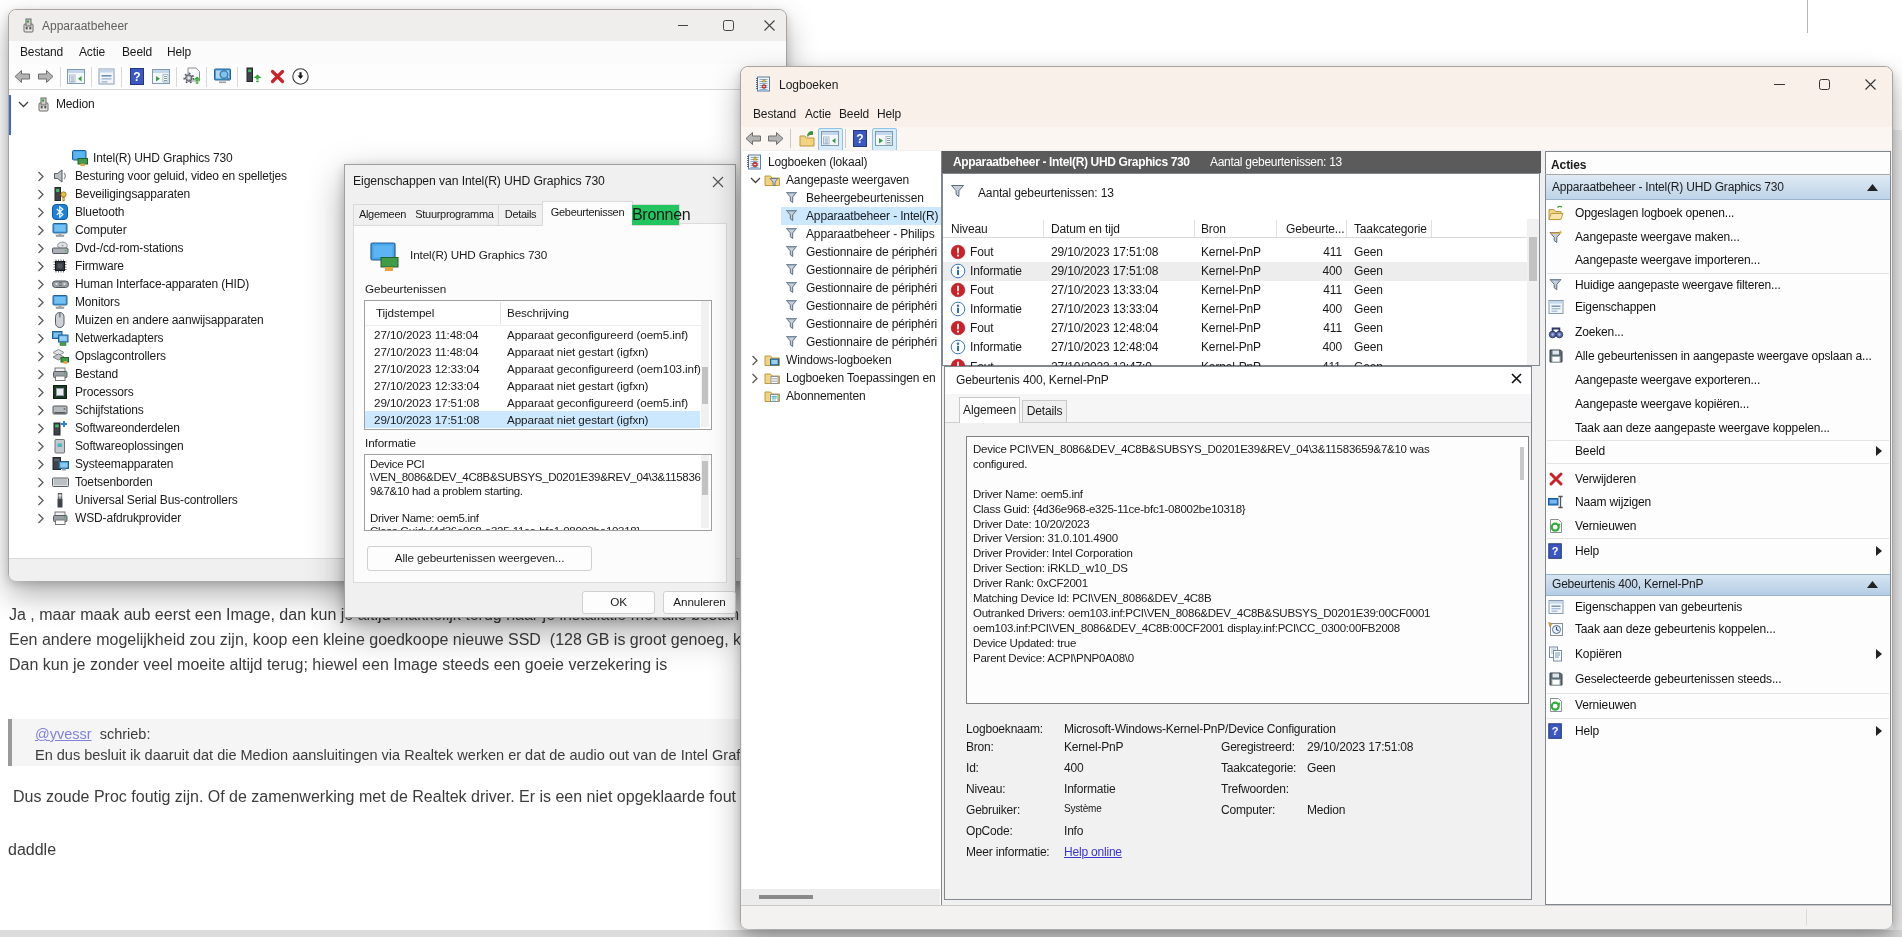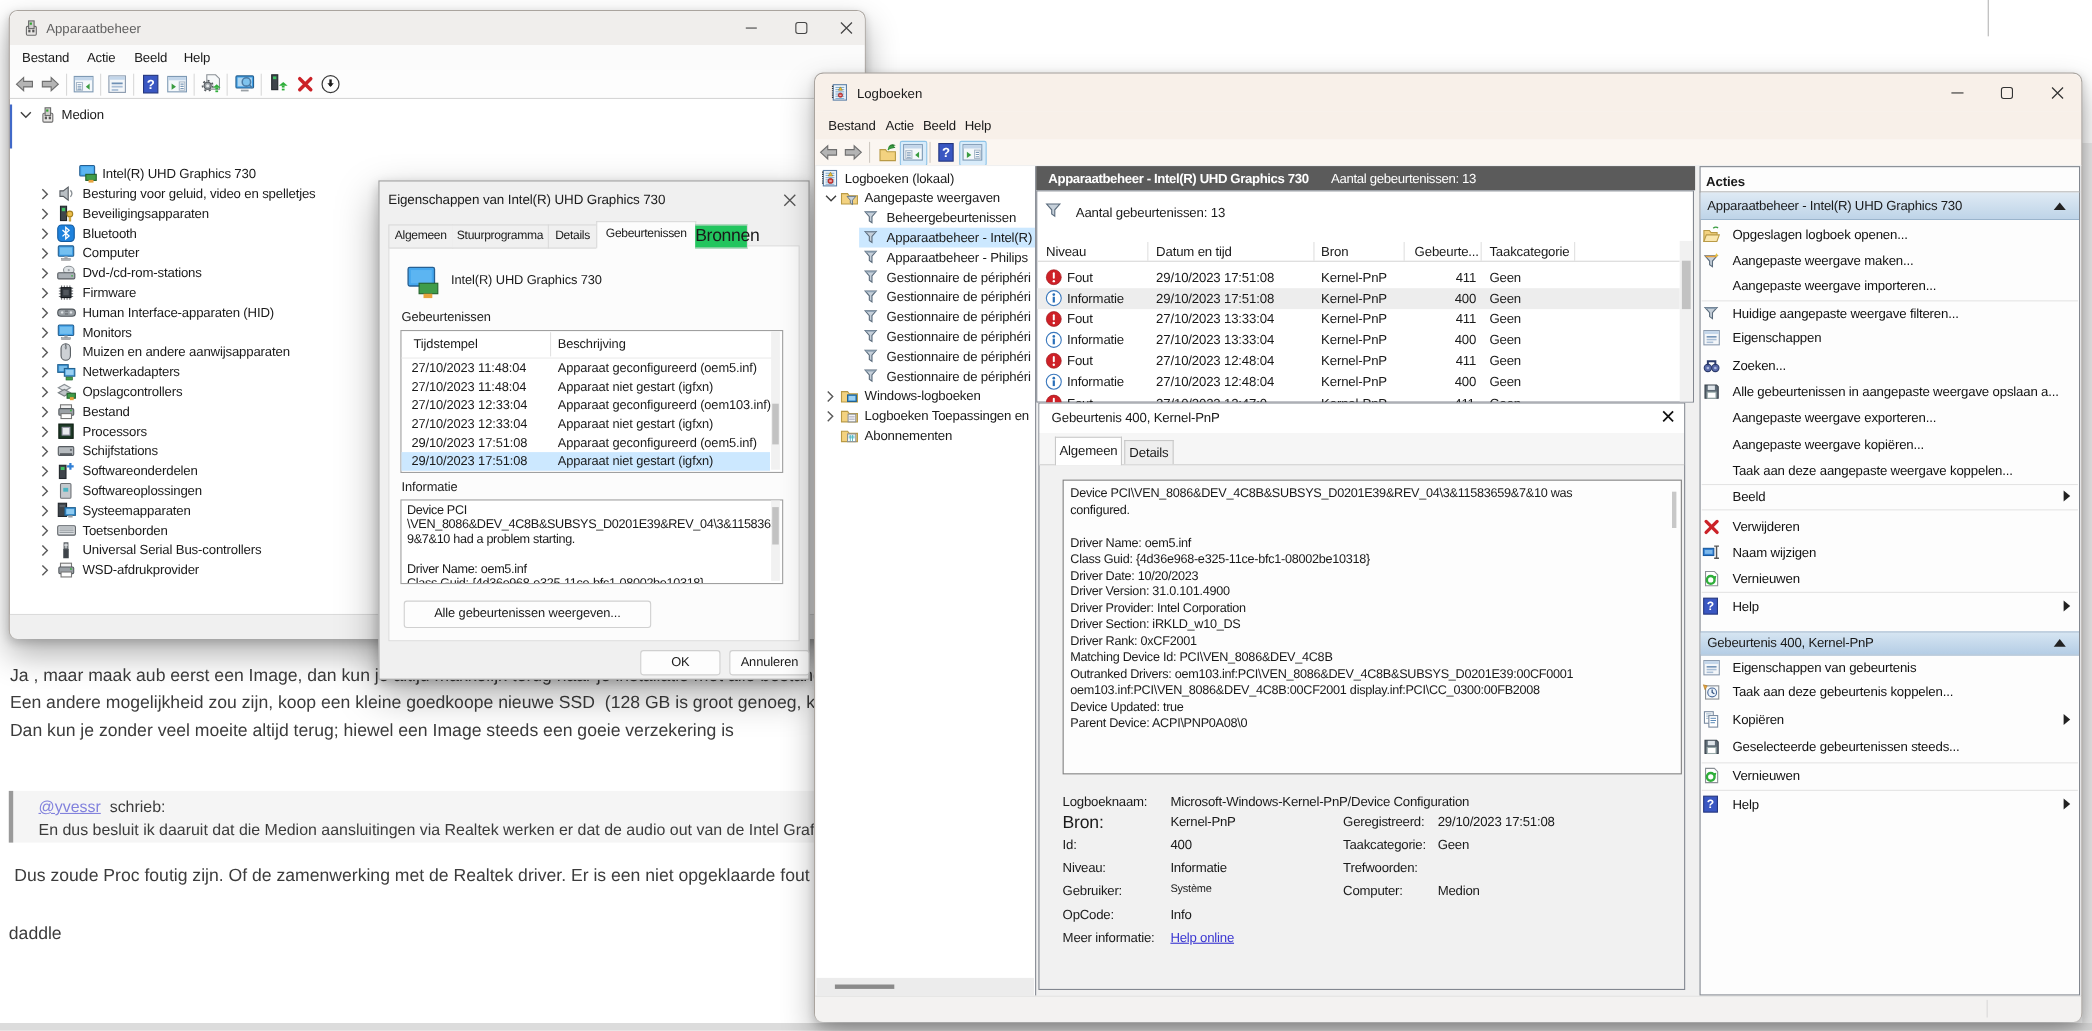--- a/index.html
+++ b/index.html
@@ -724,7 +724,7 @@
  </div>
  <div class="t" style="left:225px;top:655px;font-size:12px;letter-spacing:-0.2px">Logboeknaam:</div>
  <div class="t" style="left:323px;top:655px;font-size:12px;letter-spacing:-0.2px">Microsoft-Windows-Kernel-PnP/Device Configuration</div>
- <div class="t" style="left:225px;top:673px;font-size:16px;letter-spacing:-0.2px">Bron:</div>
+ <div class="t" style="left:225px;top:673px;font-size:12px;letter-spacing:-0.2px">Bron:</div>
  <div class="t" style="left:323px;top:673px;font-size:12px;letter-spacing:-0.2px">Kernel-PnP</div>
  <div class="t" style="left:480px;top:673px;font-size:12px;letter-spacing:-0.2px">Geregistreerd:</div>
  <div class="t" style="left:566px;top:673px;font-size:12px;letter-spacing:-0.2px">29/10/2023 17:51:08</div>

